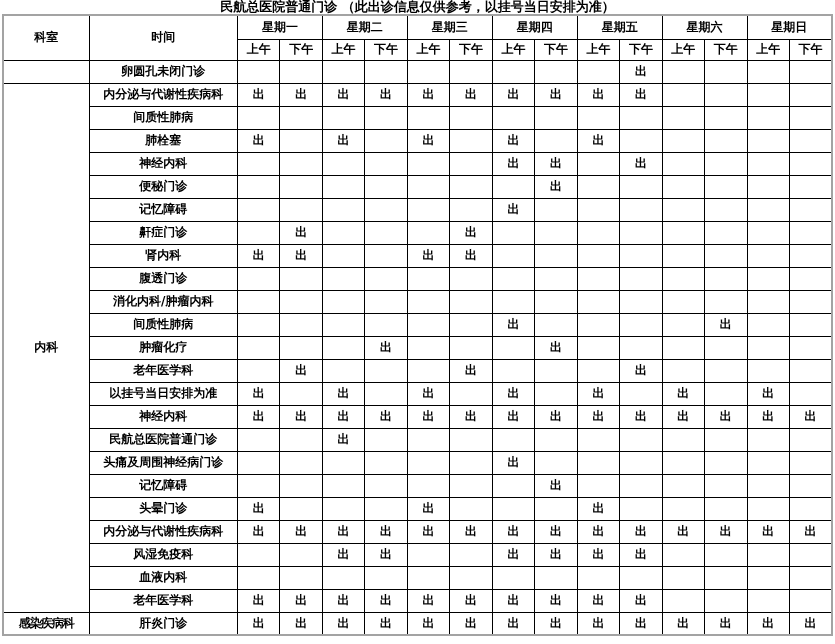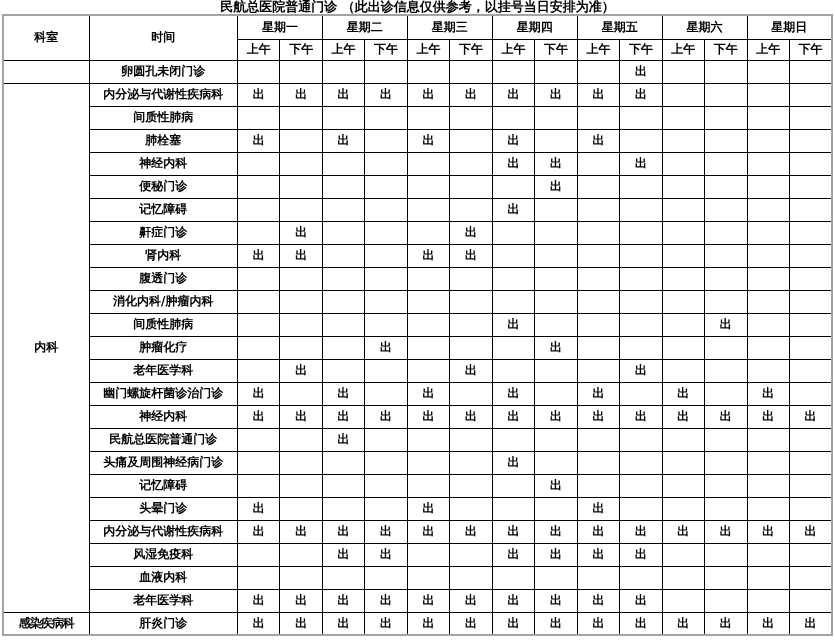--- a/index.html
+++ b/index.html
@@ -313,7 +313,7 @@
         <td></td>
       </tr>
       <tr class="drow">
-        <td class="tcol">幽门螺旋杆菌诊治门诊</td>
+        <td class="tcol">以挂号当日安排为准</td>
         <td class="grp">出</td>
         <td></td>
         <td class="grp">出</td>

